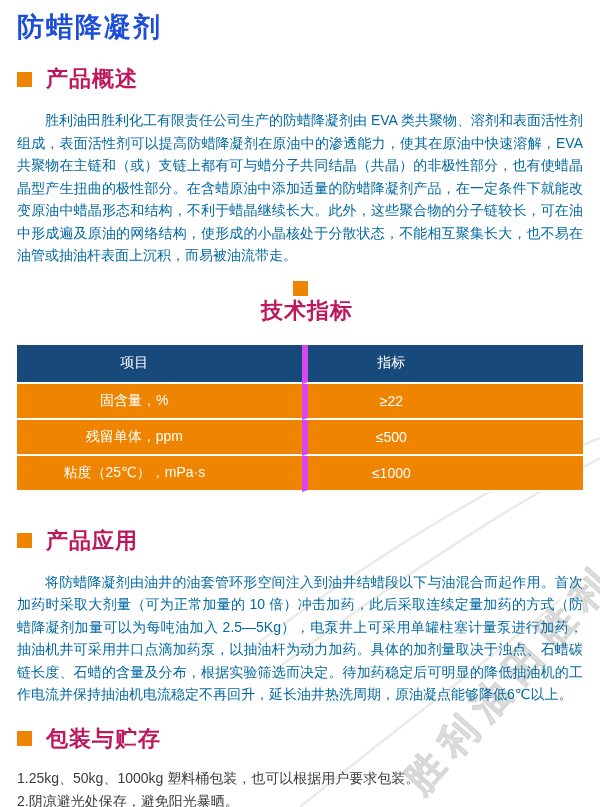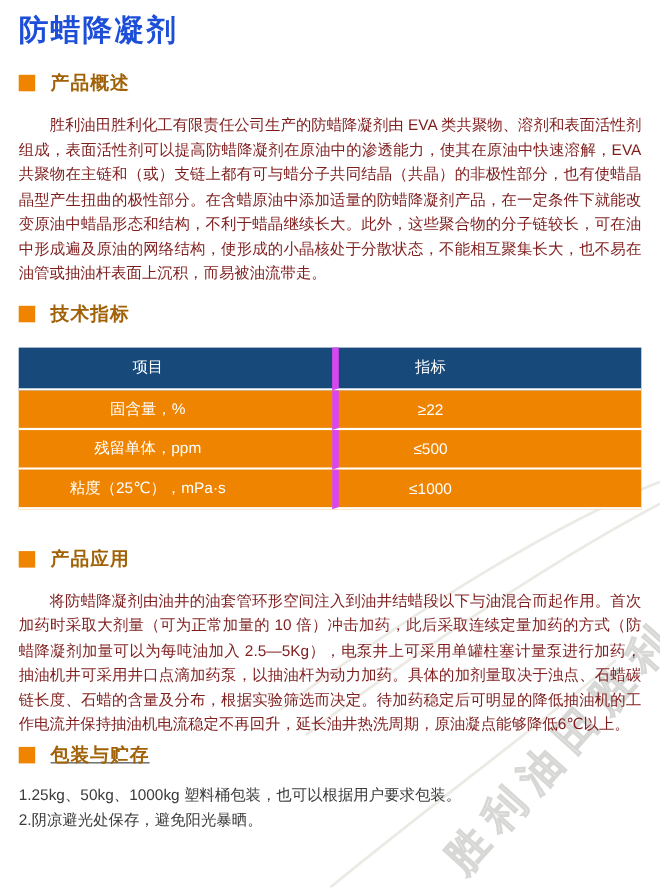--- a/index.html
+++ b/index.html
@@ -34,7 +34,7 @@
   .section-head .label{
     margin-left:14px;
     font-family:"Liberation Serif","DejaVu Serif",serif;
-    font-size:17px;font-weight:bold;color:#a16207;letter-spacing:1px;
+    font-size:22px;font-weight:bold;color:#be185d;letter-spacing:1px;
   }
   .section-head.tight{margin-top:14px;}
   .section-head.after-table{margin-top:34px;}

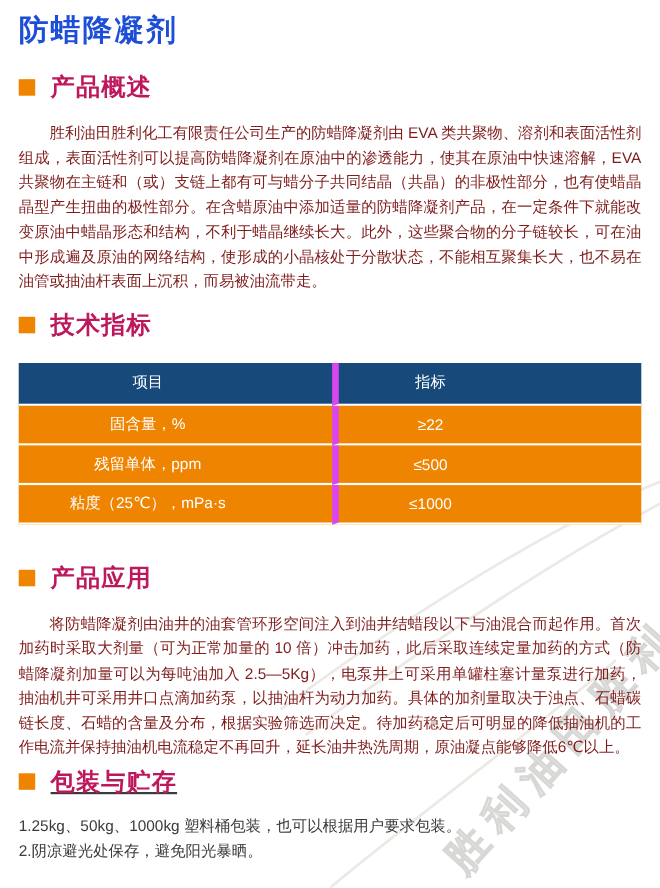--- a/index.html
+++ b/index.html
@@ -44,7 +44,7 @@
     margin:15px 0 0 0;
     font-size:14px;line-height:1.61;
     text-align:justify;text-indent:2em;
-    color:#7f1d1d;
+    color:#0369a1;
   }
 
   

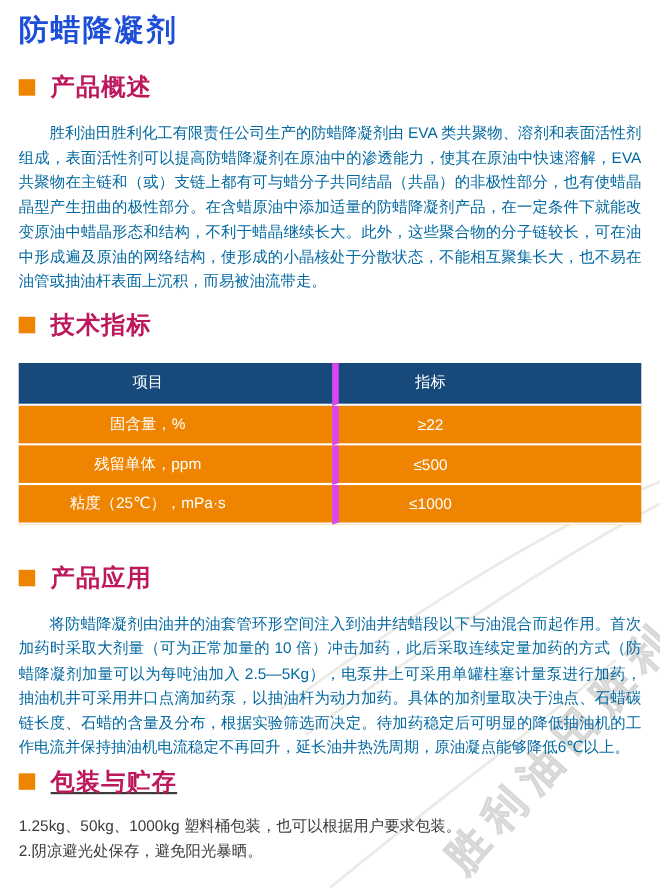--- a/index.html
+++ b/index.html
@@ -36,7 +36,7 @@
     font-family:"Liberation Serif","DejaVu Serif",serif;
     font-size:22px;font-weight:bold;color:#be185d;letter-spacing:1px;
   }
-  .section-head.tight{margin-top:14px;}
+  .section-head.tight{margin-top:14px;flex-direction:column;}
   .section-head.after-table{margin-top:34px;}
   .section-head.pack{margin-top:5px;text-decoration:underline;}
 

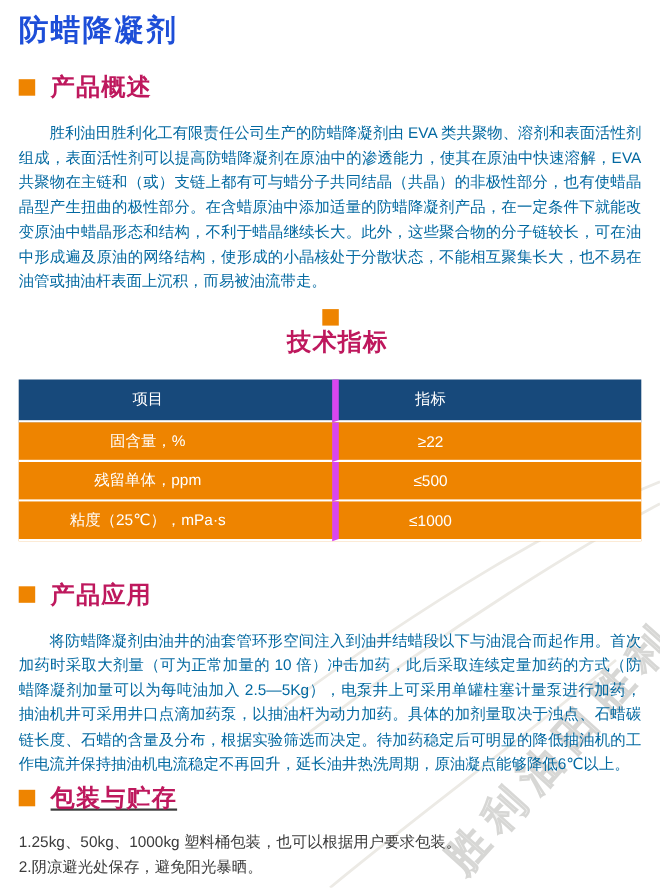--- a/index.html
+++ b/index.html
@@ -38,7 +38,7 @@
   }
   .section-head.tight{margin-top:14px;flex-direction:column;}
   .section-head.after-table{margin-top:34px;}
-  .section-head.pack{margin-top:5px;text-decoration:underline;}
+  .section-head.pack{margin-top:18px;}
 
   .para{
     margin:15px 0 0 0;

